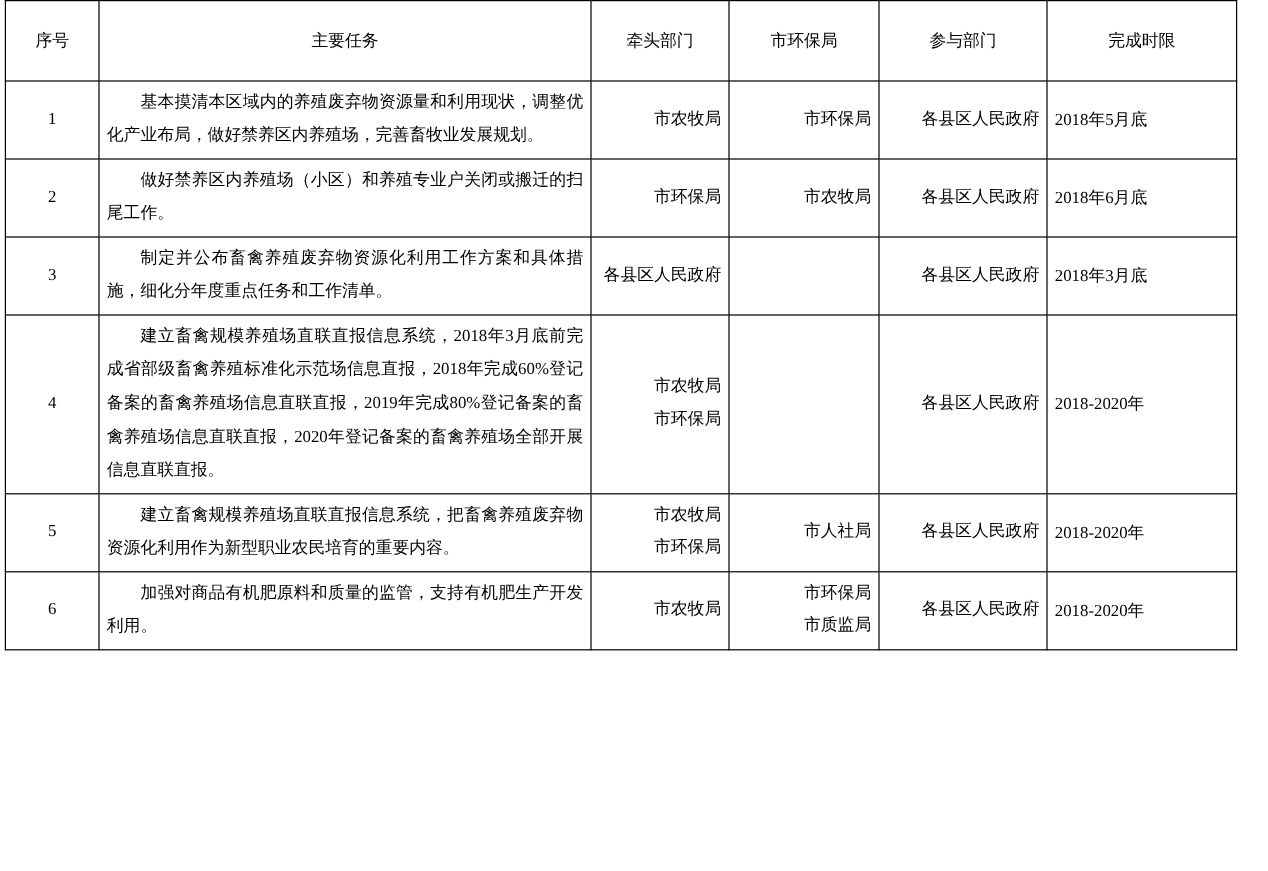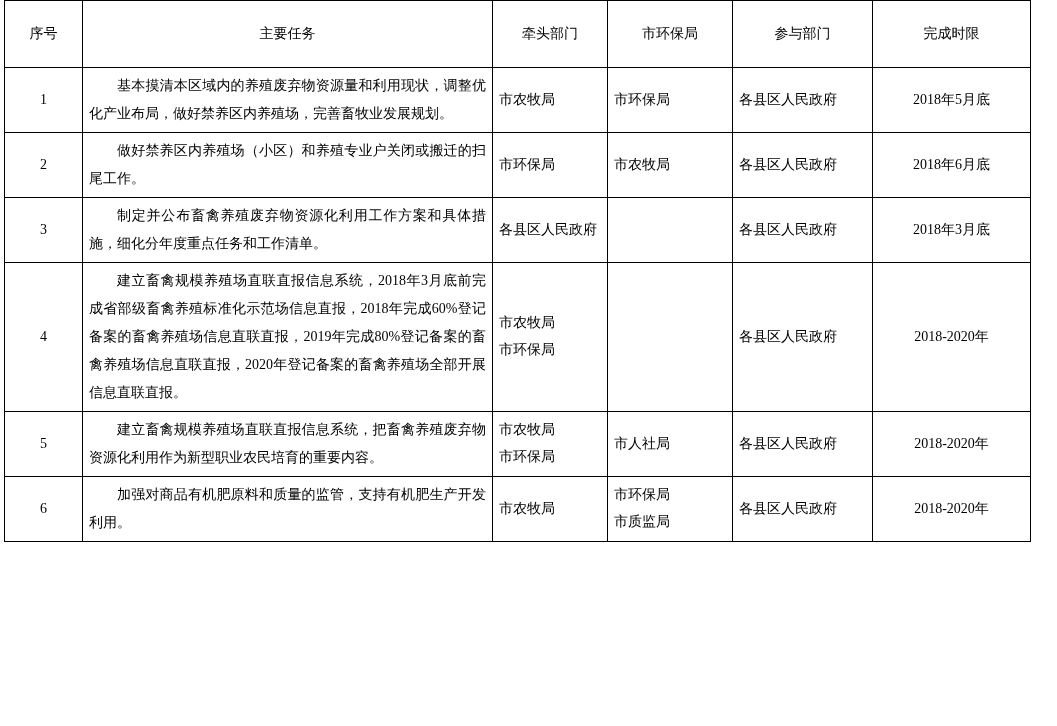--- a/index.html
+++ b/index.html
@@ -70,7 +70,7 @@
     padding: 8px 10px;
   }
   td.cell-center {
-    text-align: left;
+    text-align: right;
     line-height: 1.9;
     font-size: 15px;
   }

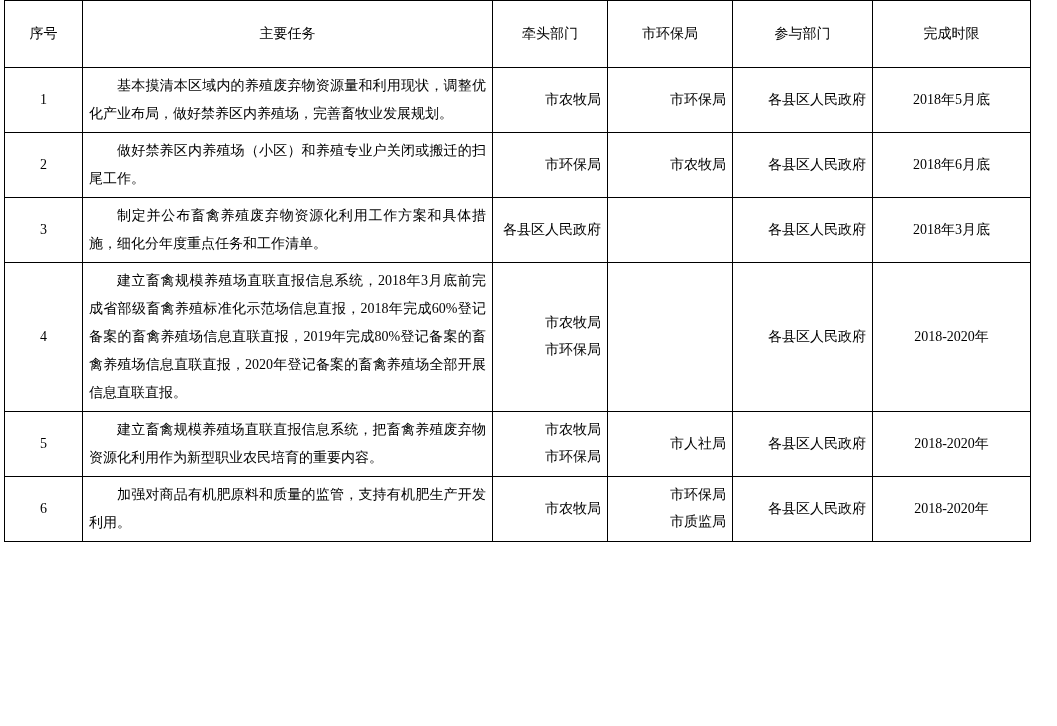--- a/index.html
+++ b/index.html
@@ -75,7 +75,7 @@
     font-size: 15px;
   }
   td.cell-time {
-    text-align: center;
+    text-align: left;
     font-size: 15px;
   }
 </style>

